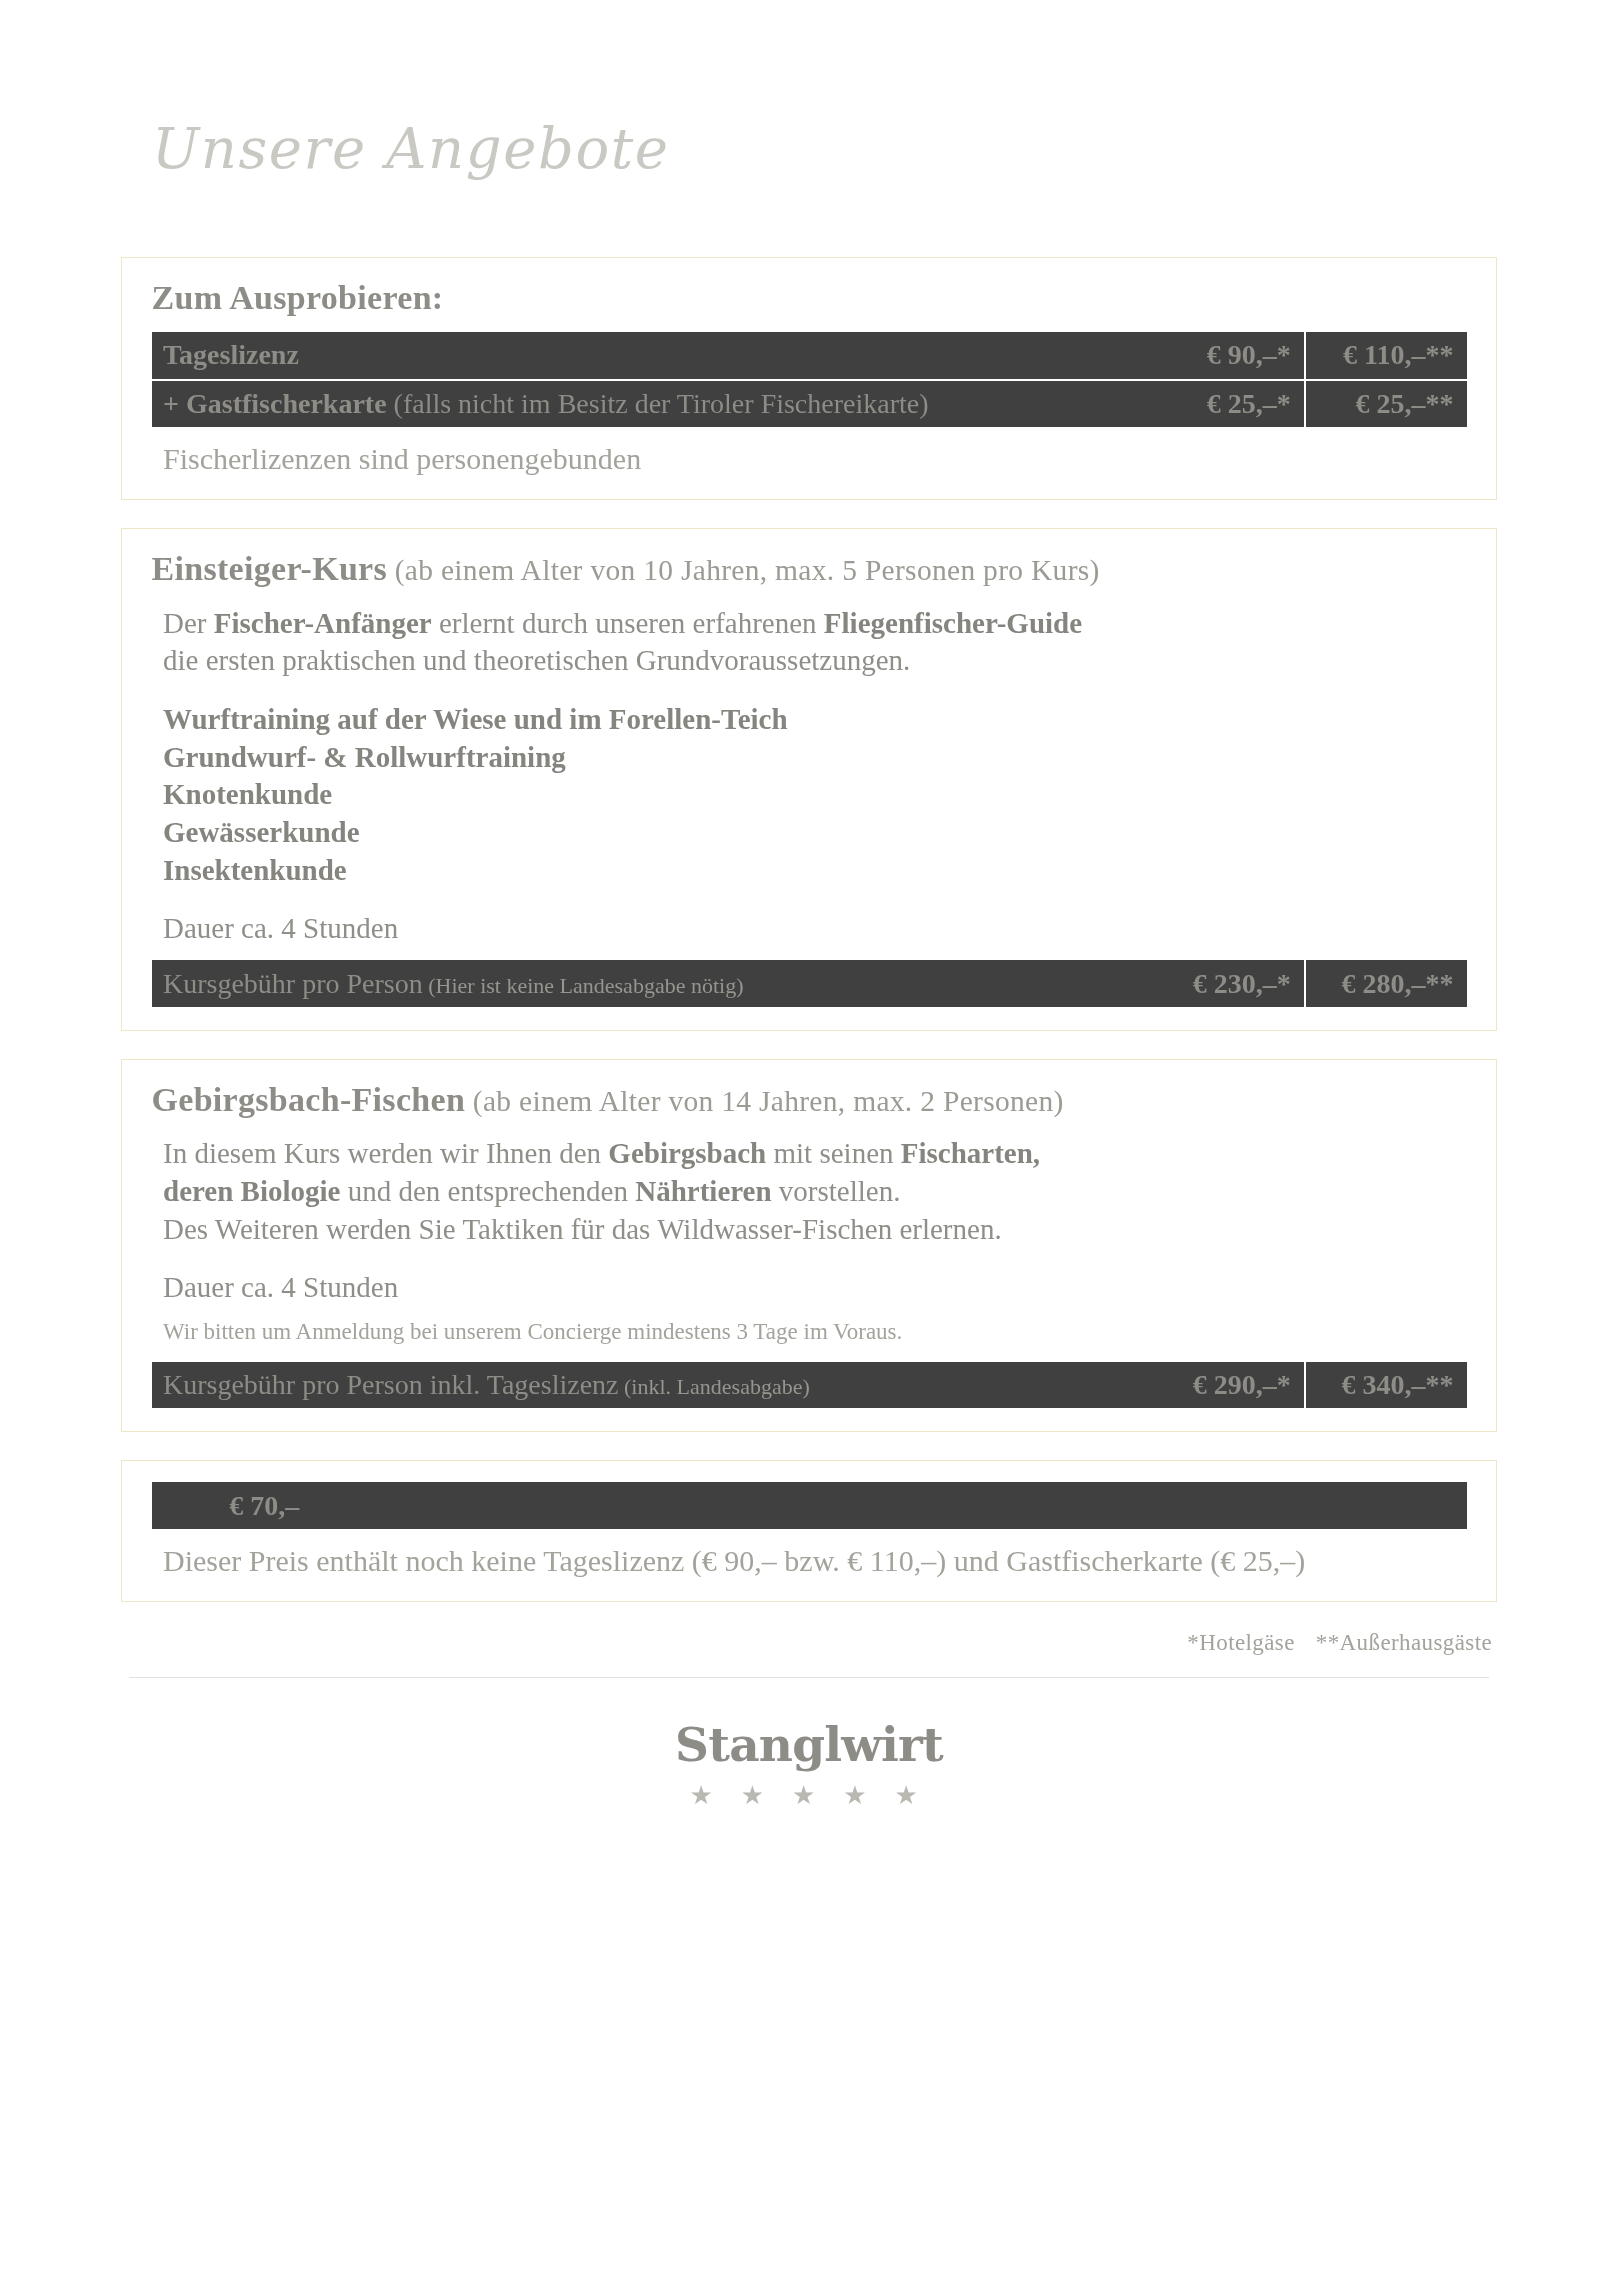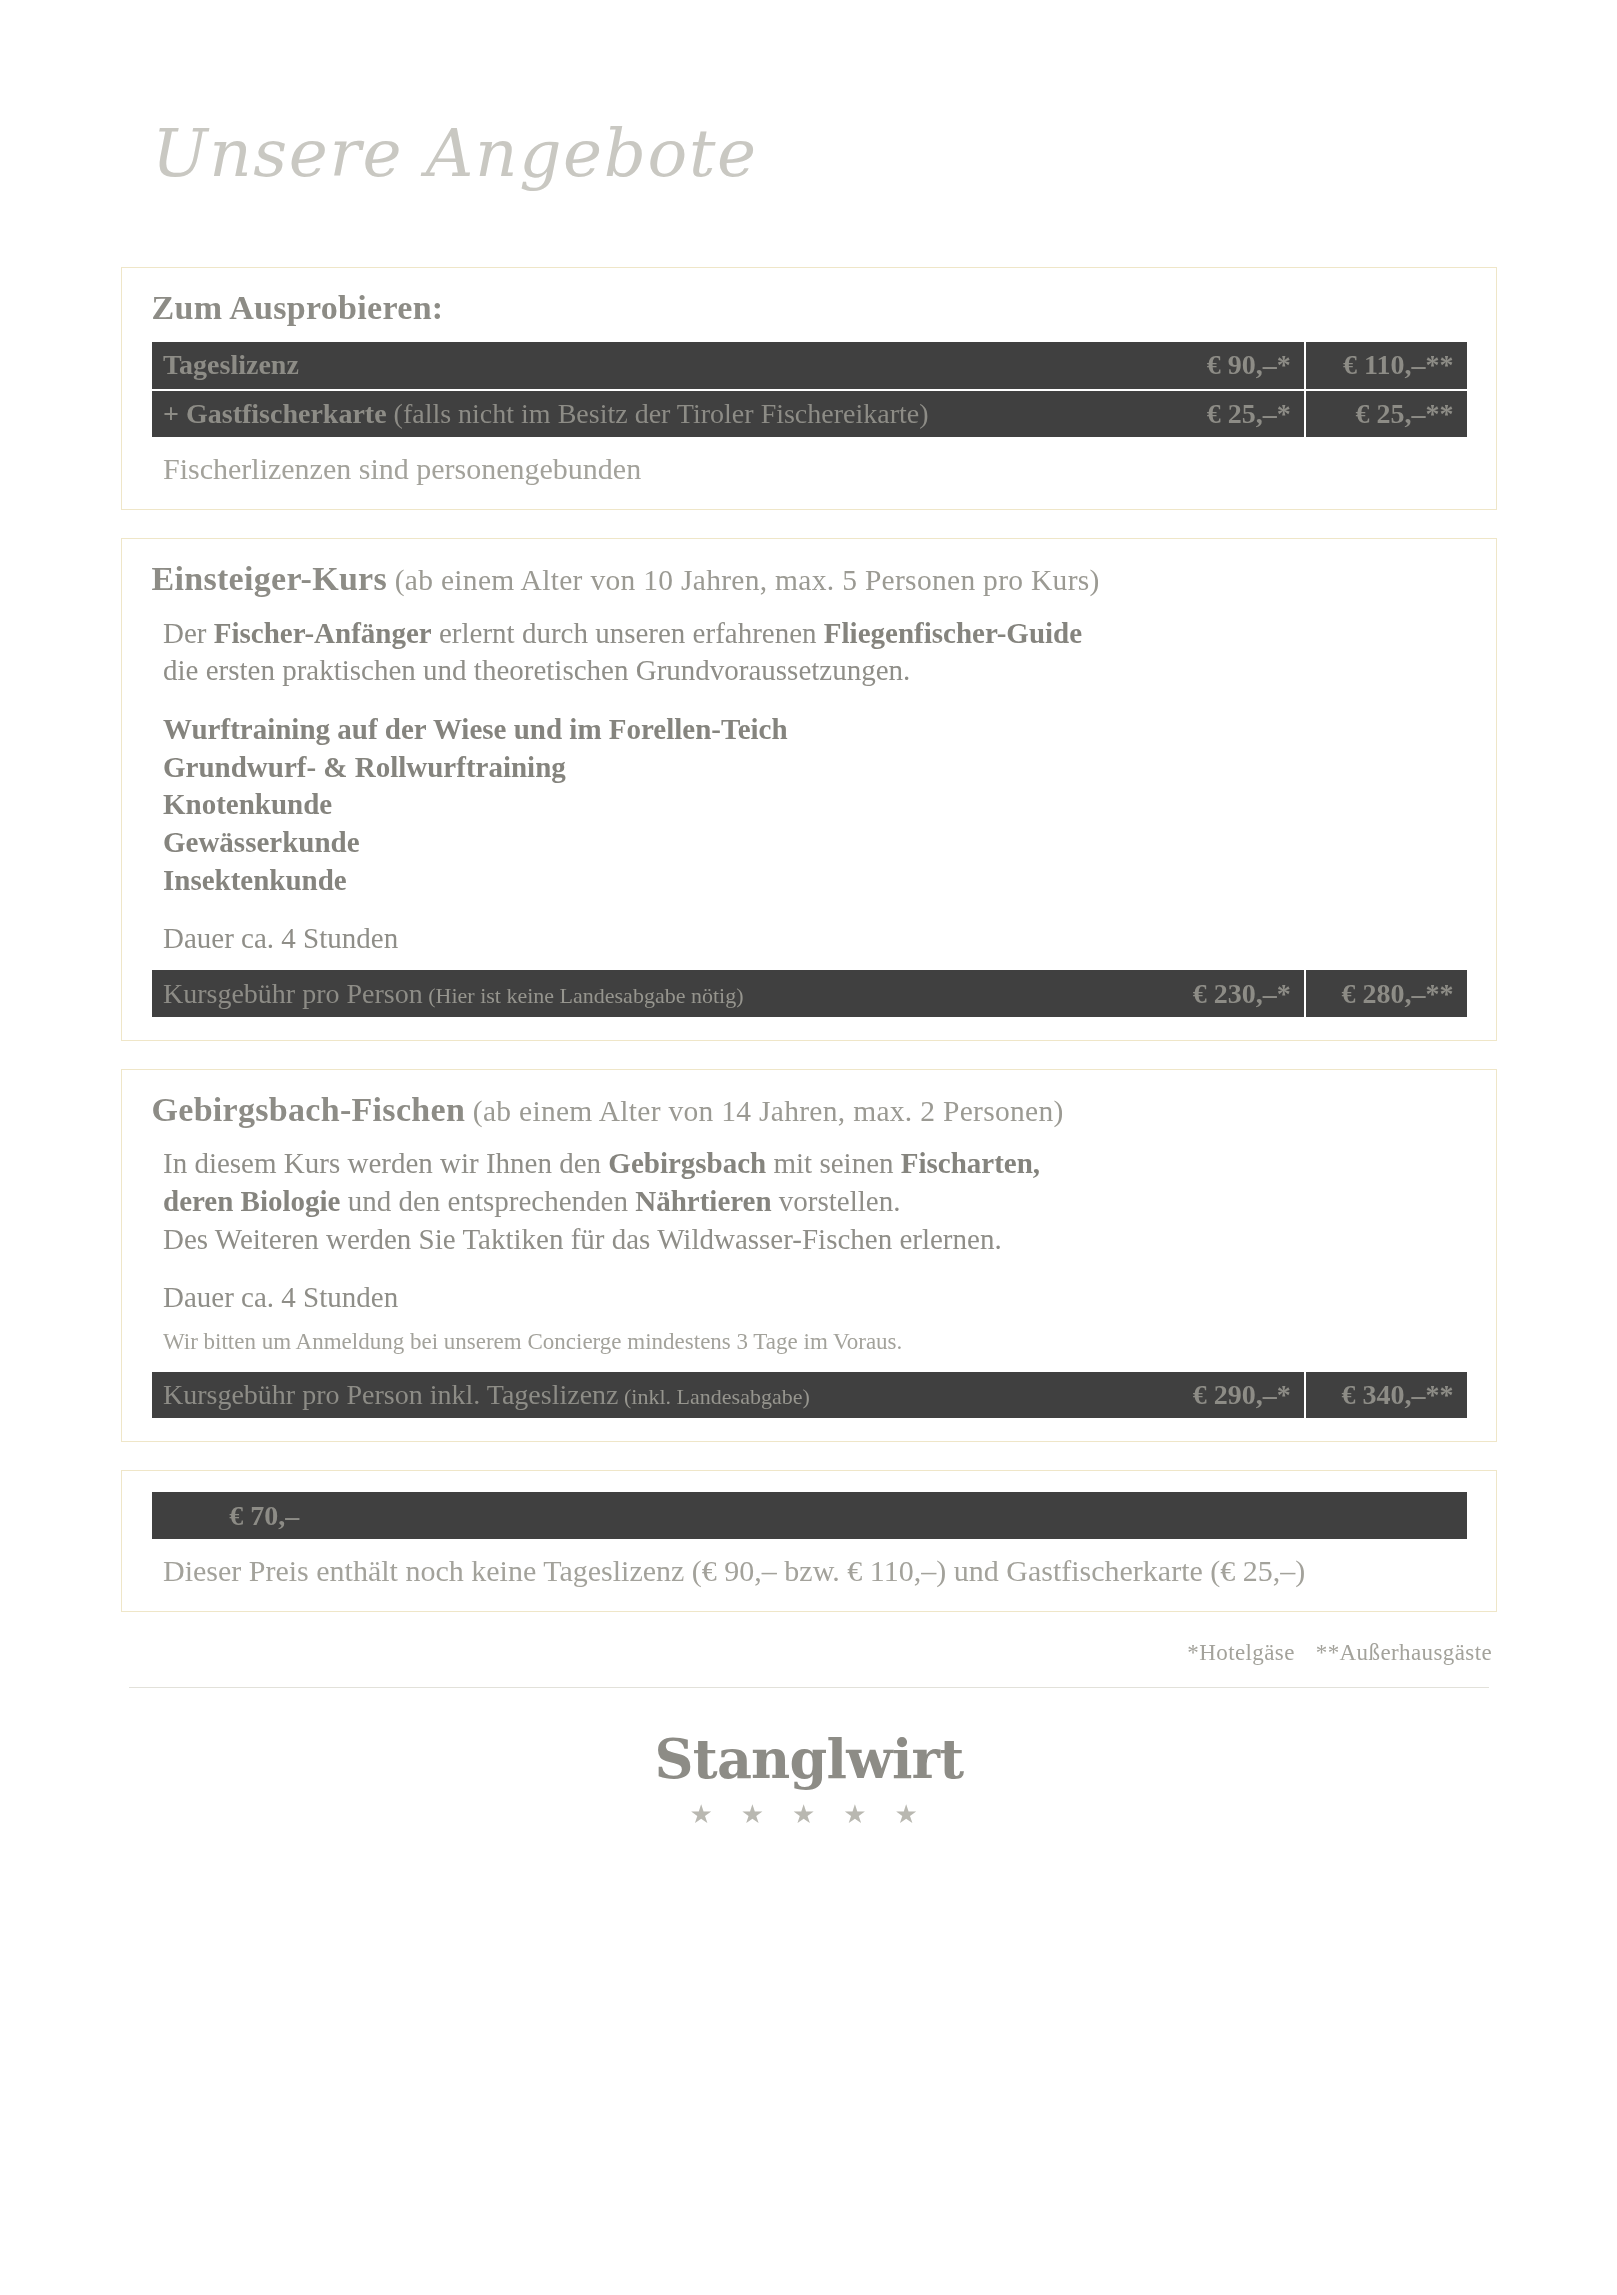--- a/index.html
+++ b/index.html
@@ -27,7 +27,7 @@
   .title {
     font-family: "DejaVu Serif", "Liberation Serif", serif;
     font-style: italic;
-    font-size: 66px;
+    font-size: 56px;
     line-height: 1;
     color: #c9c8c2;
     letter-spacing: 1.6px;

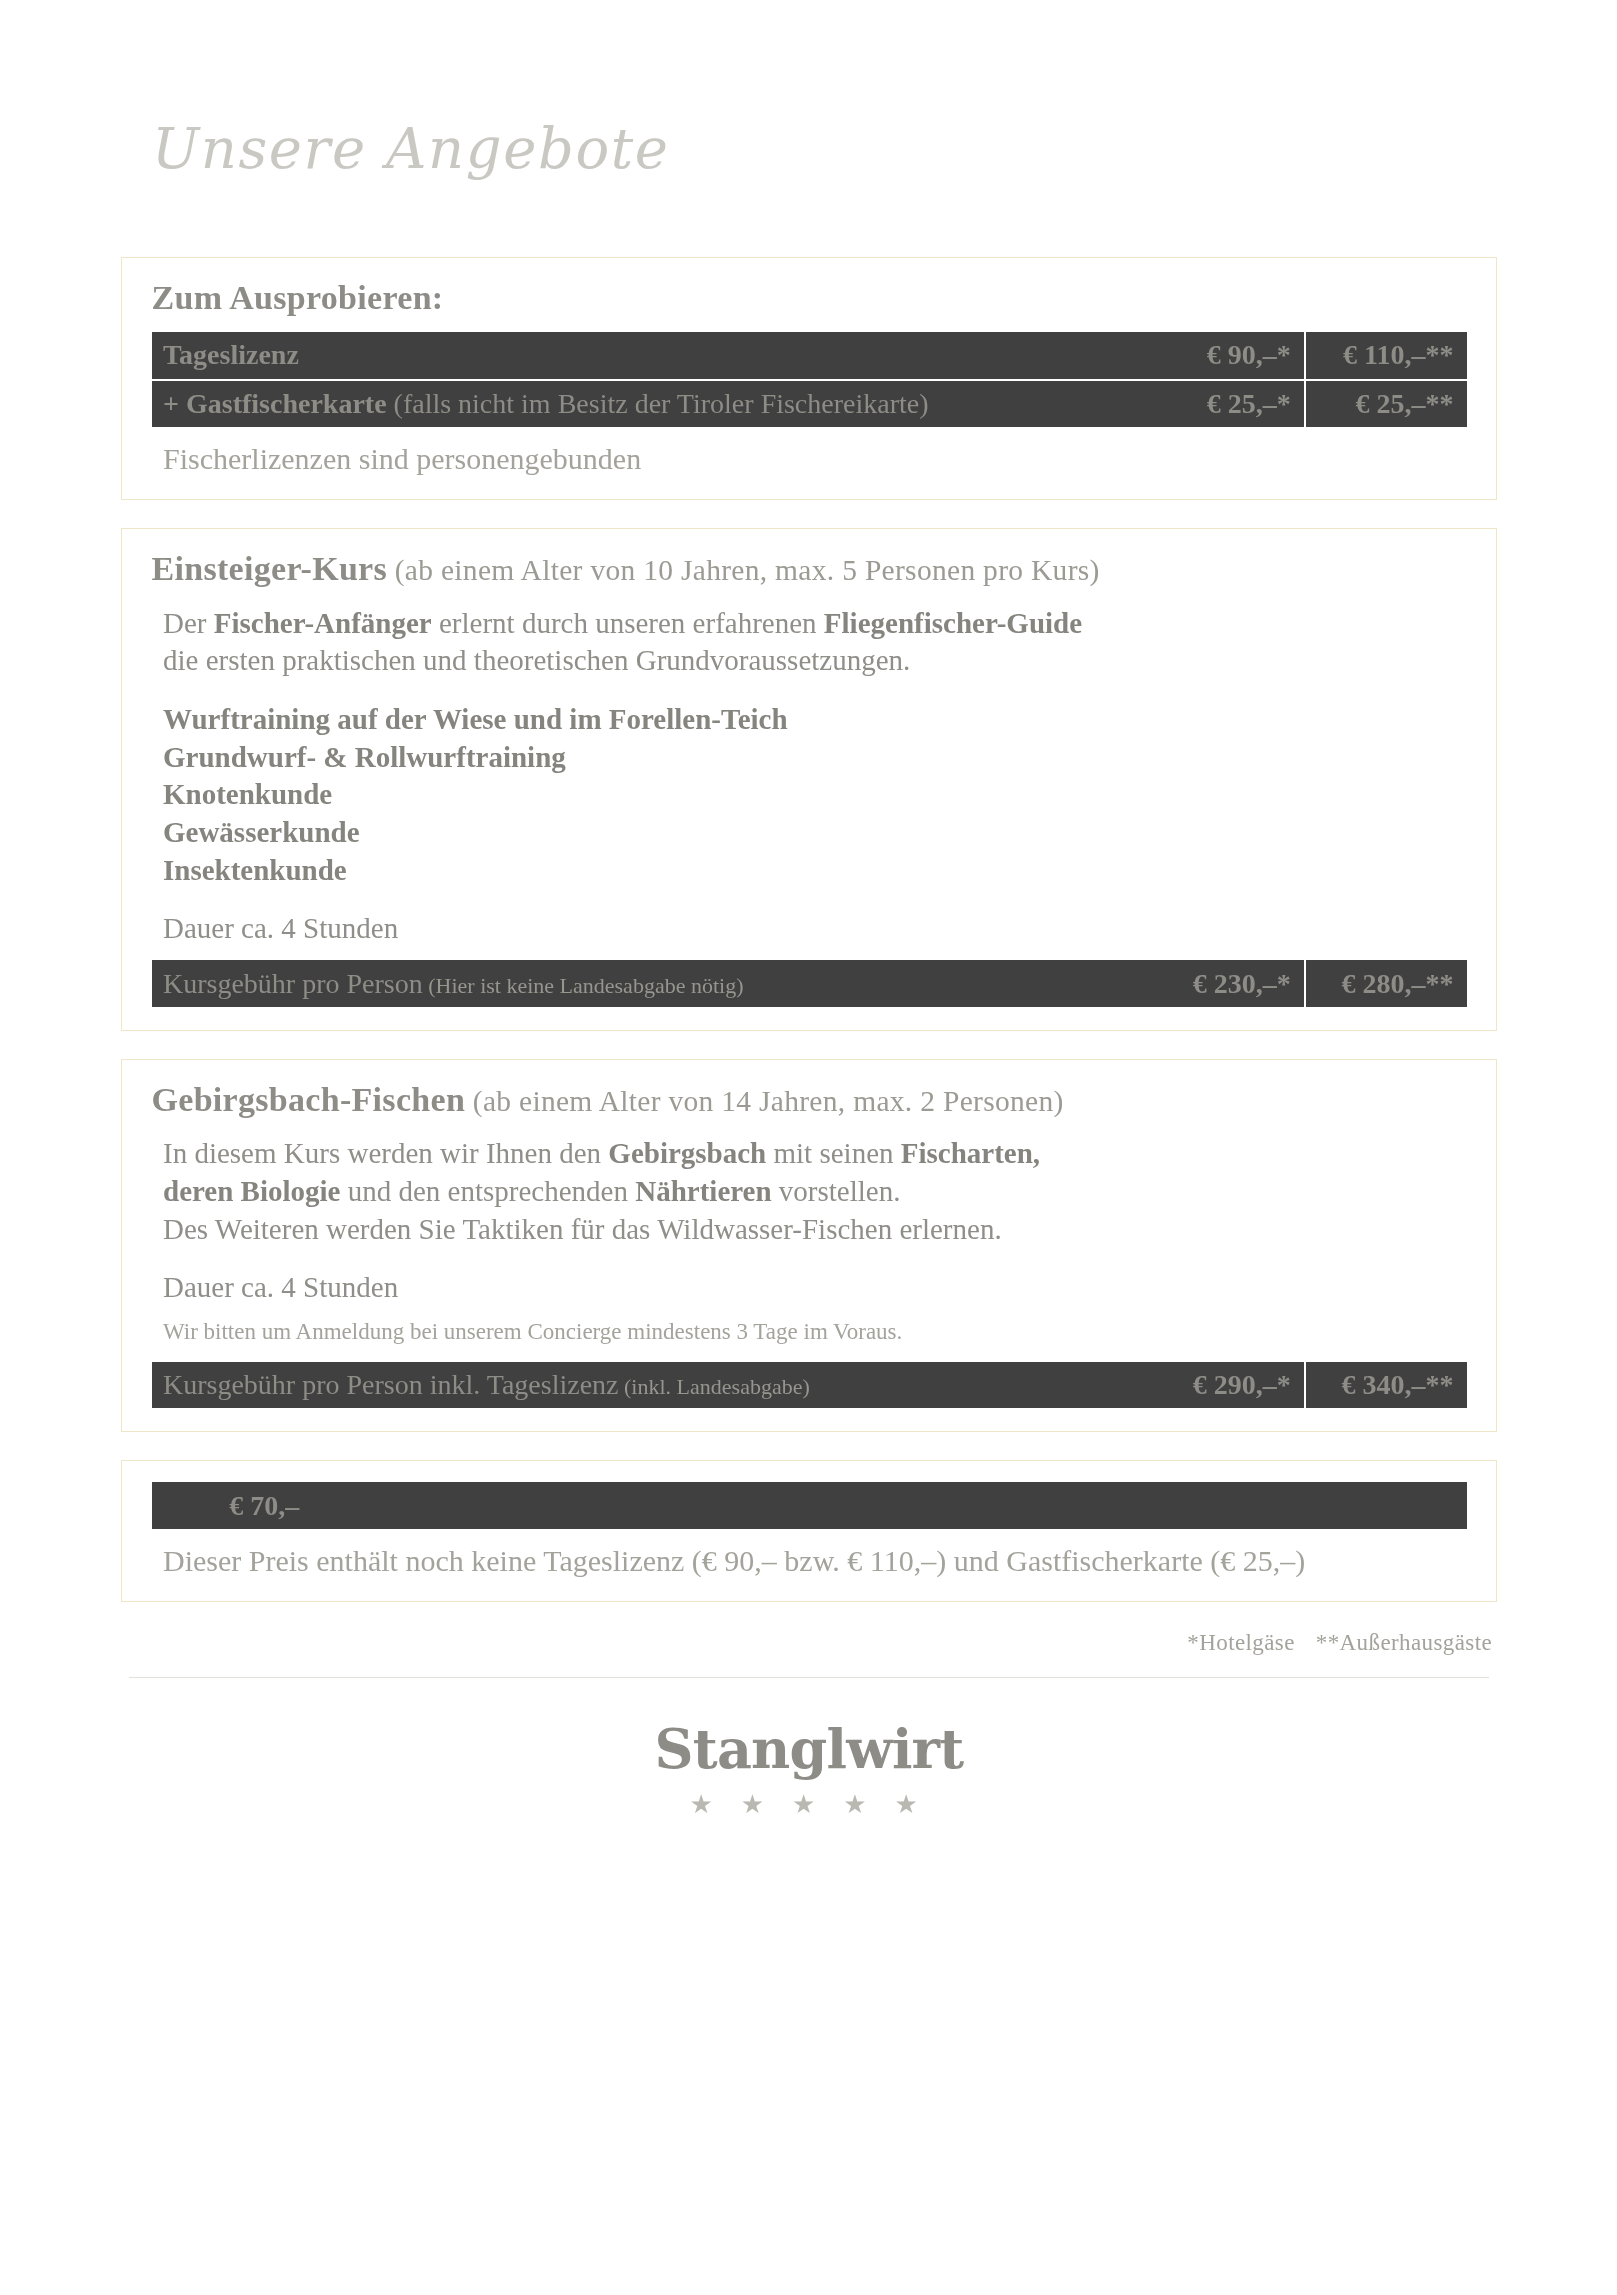--- a/index.html
+++ b/index.html
@@ -158,7 +158,7 @@
   .logo {
     font-family: "DejaVu Serif", "Liberation Serif", serif;
     font-weight: bold;
-    font-size: 54px;
+    font-size: 47px;
     color: #8d8c86;
     letter-spacing: -0.8px;
   }

